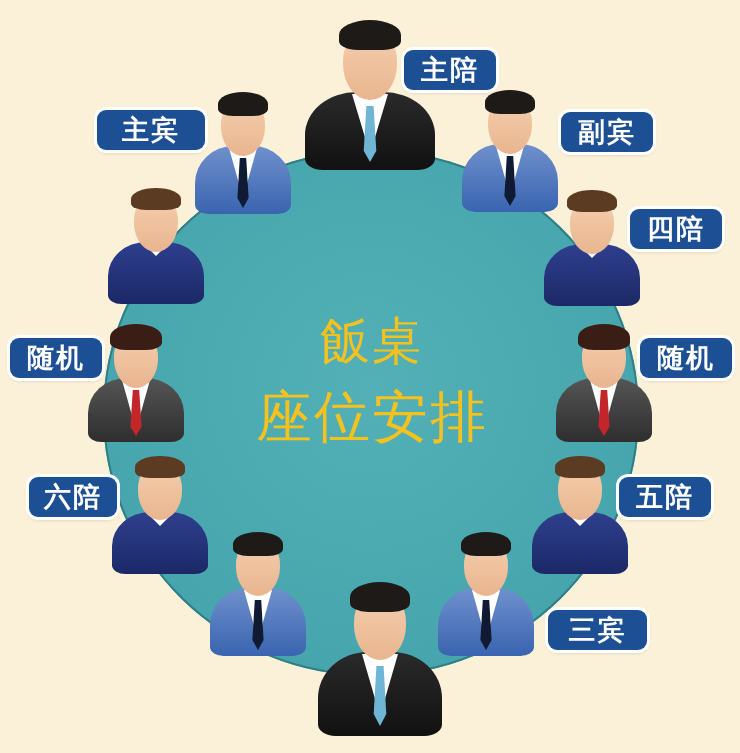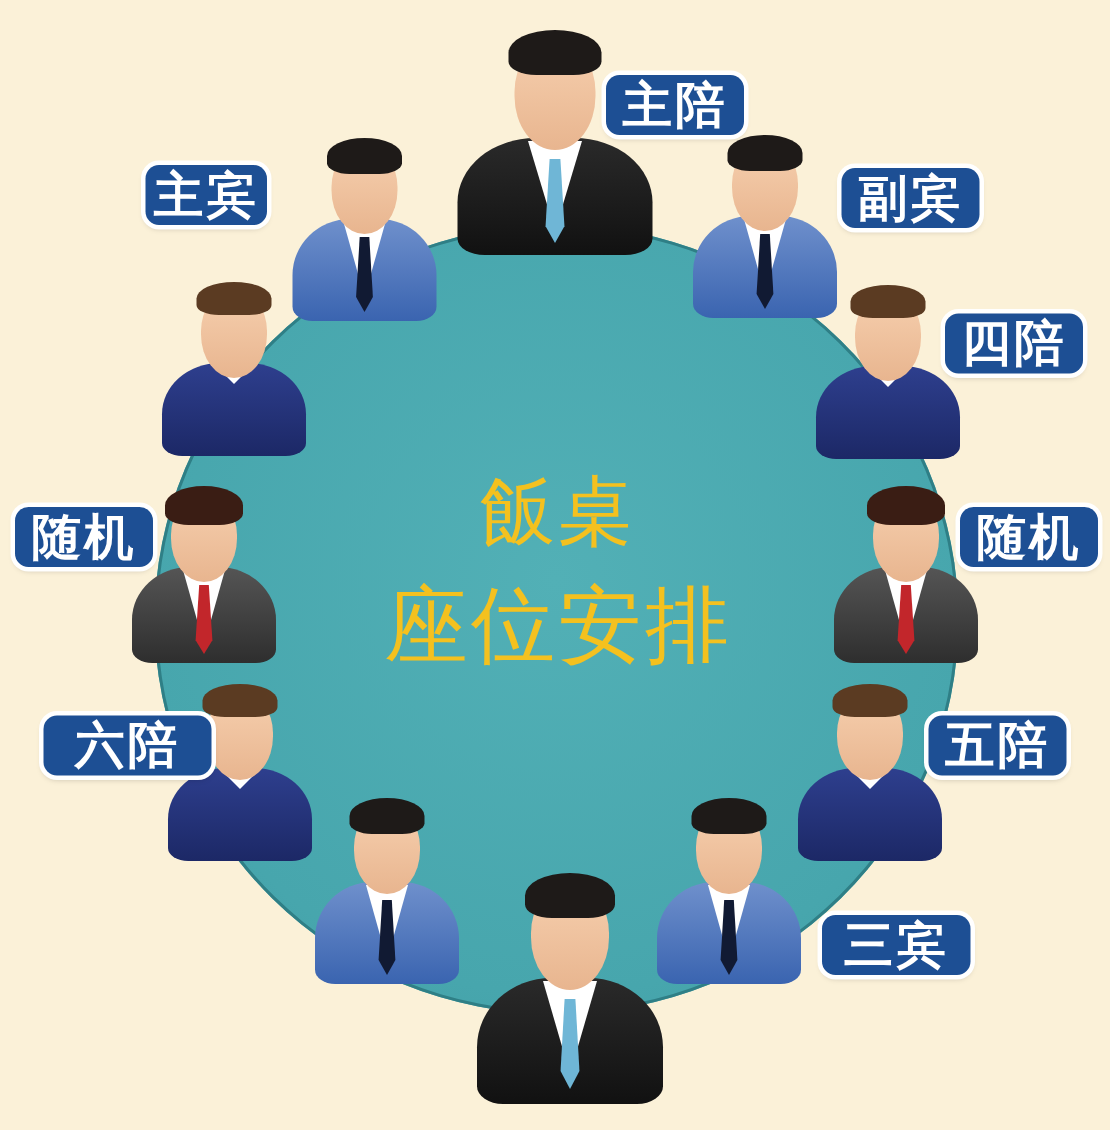--- a/index.html
+++ b/index.html
@@ -18,7 +18,7 @@
   .title.l2 { top:380px; font-size:56px; left:2px; }
   .label {
     position:absolute; height:40px; border-radius:9px; background:#1d4f94;
-    color:#ffffff; font-weight:bold; font-size:33px; line-height:40px; text-align:center;
+    color:#ffffff; font-weight:bold; font-size:27px; line-height:40px; text-align:center;
     box-shadow:0 0 0 3px #ffffff, 0 2px 4px rgba(0,0,0,0.25);
     letter-spacing:2px;
   }

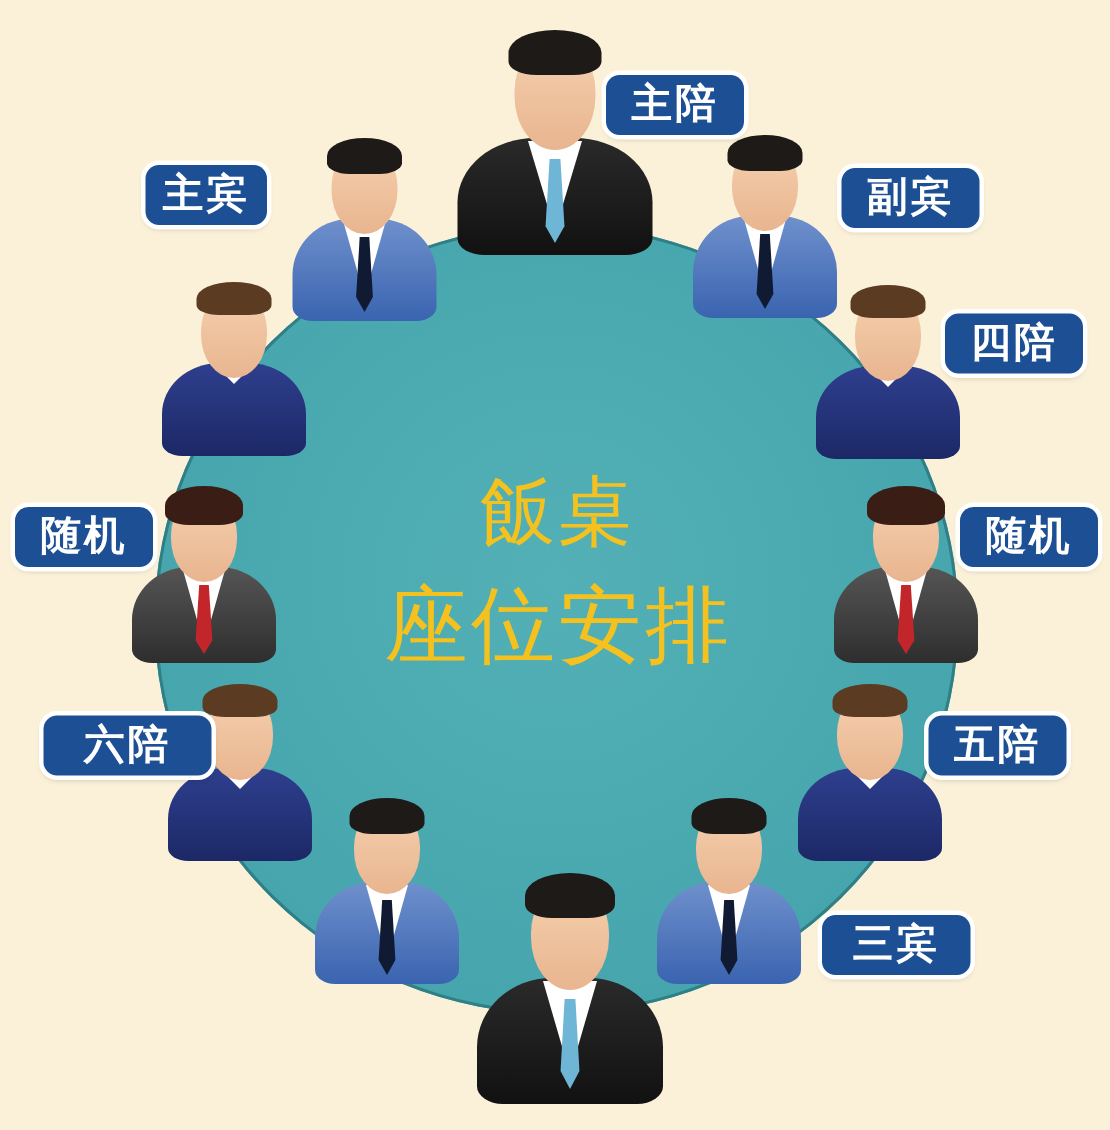--- a/index.html
+++ b/index.html
@@ -145,7 +145,7 @@
   <div class="label" style="left:548px;top:610px;width:99px;">三宾</div>
   <div class="label" style="left:29px;top:477px;width:112px;">六陪</div>
   <div class="label" style="left:10px;top:338px;width:92px;">随机</div>
-  <div class="label" style="left:97px;top:110px;width:81px;">主宾</div>
+  <div class="label" style="left:97px;top:110px;width:108px;">主宾</div>
 
 </div>
 

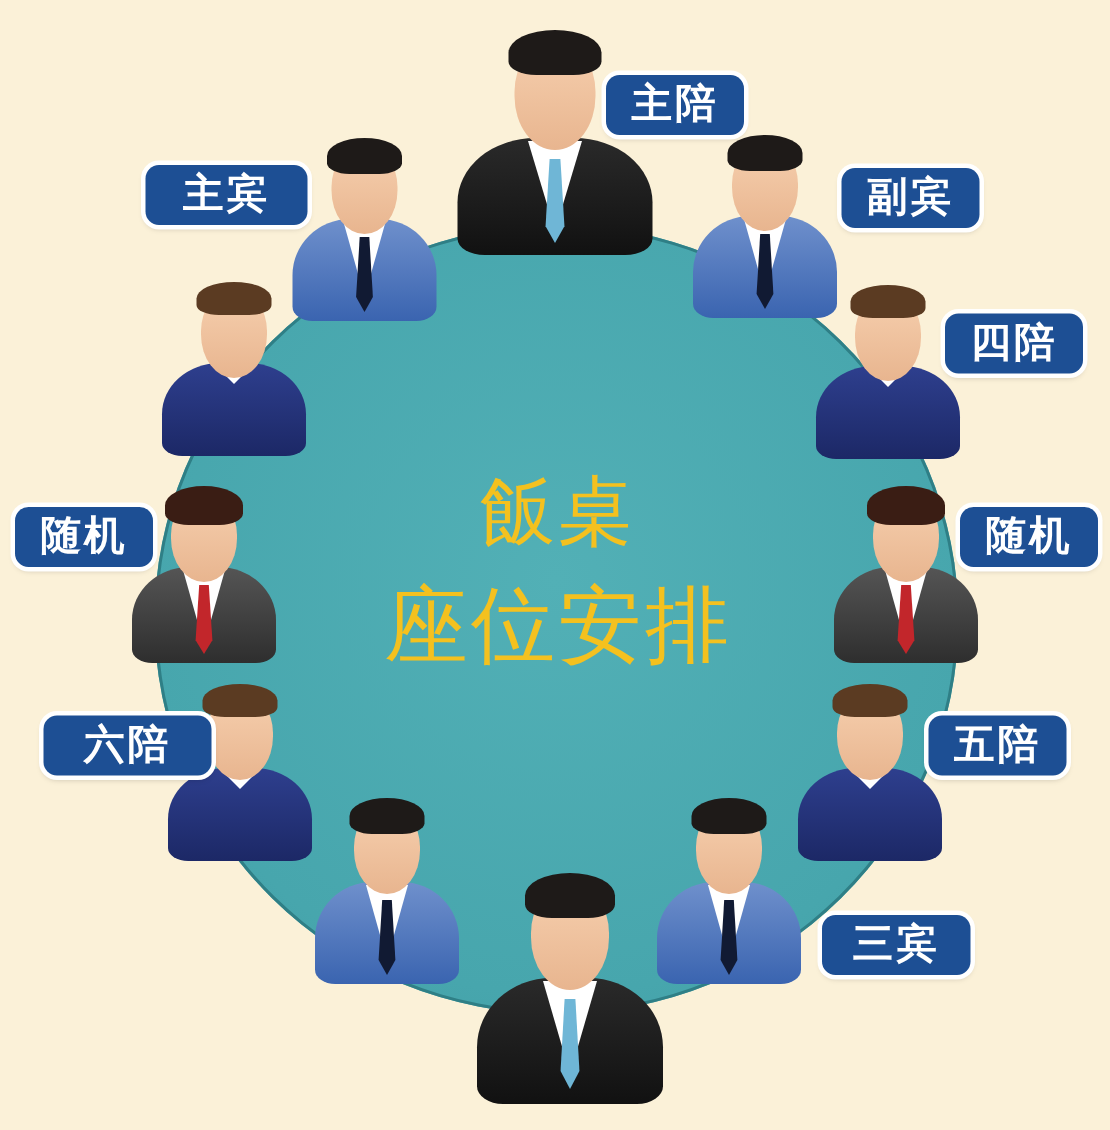--- a/index.html
+++ b/index.html
@@ -143,7 +143,7 @@
   <div class="label" style="left:640px;top:338px;width:92px;">随机</div>
   <div class="label" style="left:619px;top:477px;width:92px;">五陪</div>
   <div class="label" style="left:548px;top:610px;width:99px;">三宾</div>
-  <div class="label" style="left:29px;top:477px;width:112px;">六陪</div>
+  <div class="label" style="left:29px;top:477px;width:88px;">六陪</div>
   <div class="label" style="left:10px;top:338px;width:92px;">随机</div>
   <div class="label" style="left:97px;top:110px;width:108px;">主宾</div>
 

